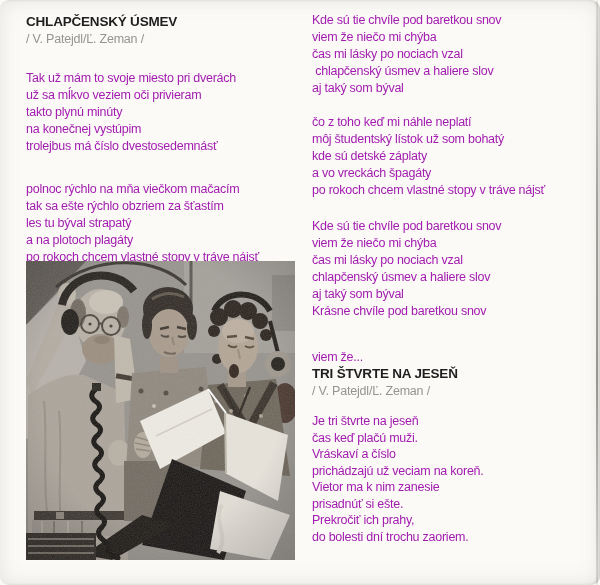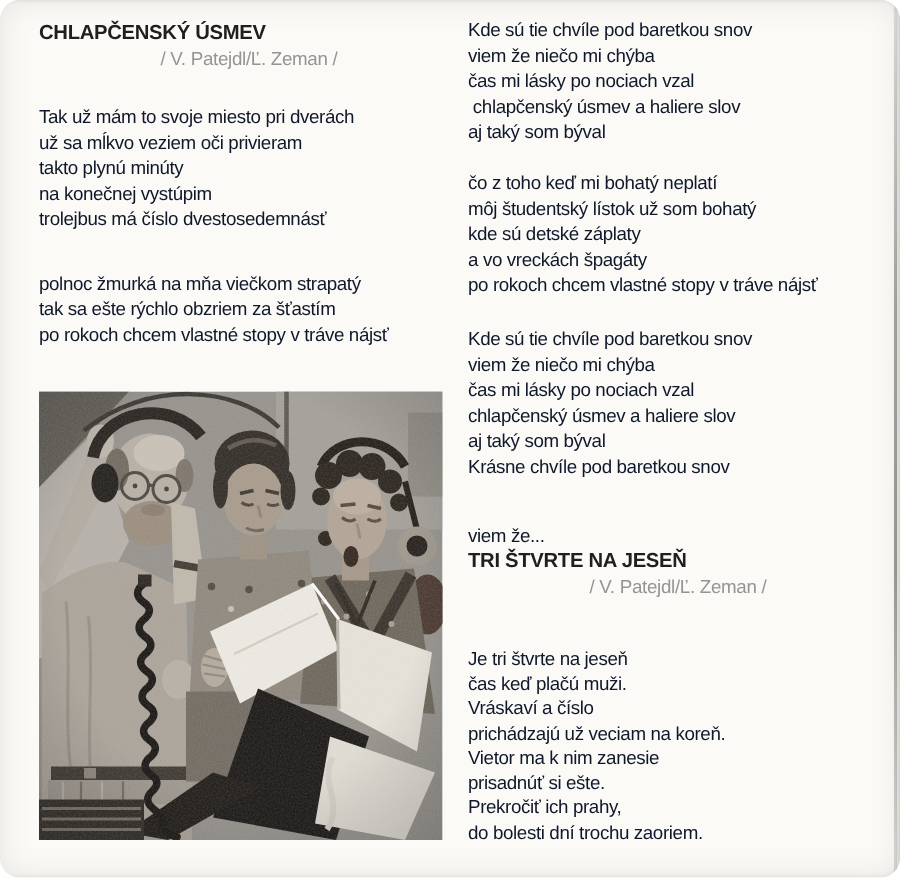--- a/index.html
+++ b/index.html
@@ -4,7 +4,7 @@
 <style>
   html,body{margin:0;padding:0;}
   body{background:#ffffff;font-family:"Liberation Sans",sans-serif;}
-  .page{position:relative;width:600px;height:585px;background:#fbfaf7;border-radius:13px;overflow:hidden;}
+  .page{position:relative;width:600px;height:585px;background:#fbfaf7;border-radius:0;overflow:hidden;}
   .page::before{content:"";position:absolute;inset:0;border-radius:9px;
     box-shadow:inset 0 0 20px rgba(115,110,102,.16), inset -2px 0 3px rgba(70,66,60,.18);
     pointer-events:none;z-index:5;}

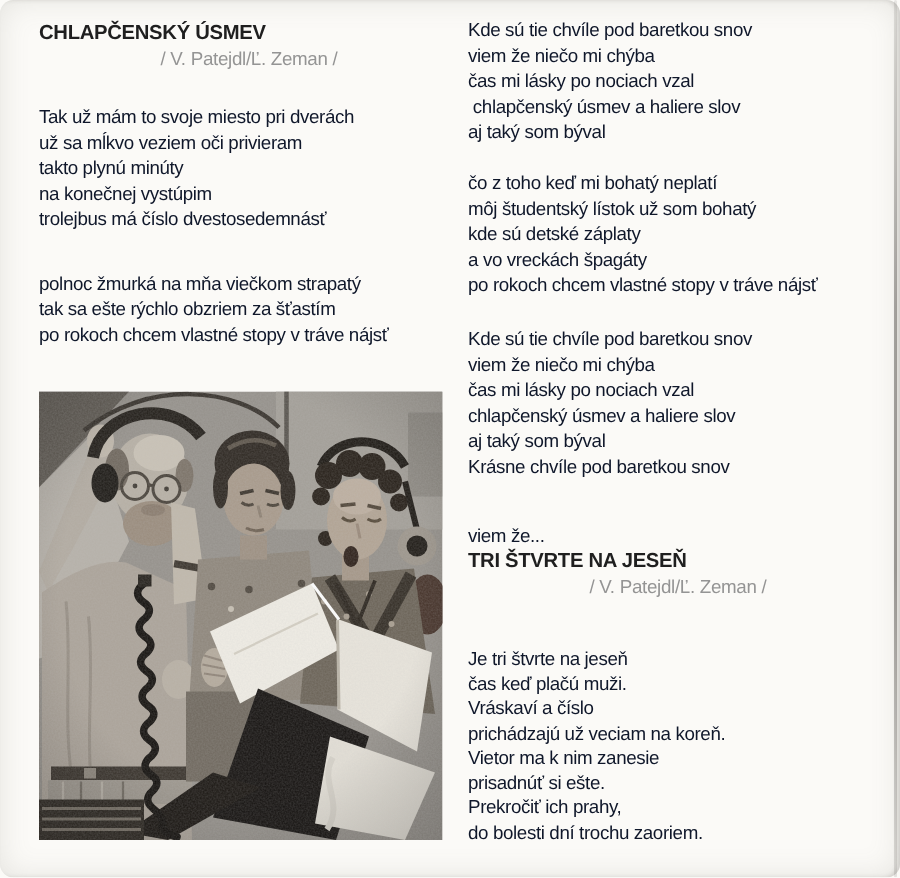--- a/index.html
+++ b/index.html
@@ -15,7 +15,7 @@
   .col-right{left:312px;top:8px;}
   .song-title{font-size:13.5px;font-weight:bold;color:#1f1f1f;letter-spacing:-0.2px;}
   .credits{font-size:12.5px;color:#949494;margin-top:3px;letter-spacing:-0.2px;text-align:center;}
-  .line{font-size:12.5px;line-height:17px;color:#0f172a;letter-spacing:-0.25px;white-space:pre-wrap;}
+  .line{font-size:12.5px;line-height:17px;color:#a21caf;letter-spacing:-0.25px;white-space:pre-wrap;}
   .stanza{margin-top:17px;}
   .tight .line{line-height:16.5px;}
   .photo{position:absolute;left:26px;top:261px;width:269px;height:299px;}

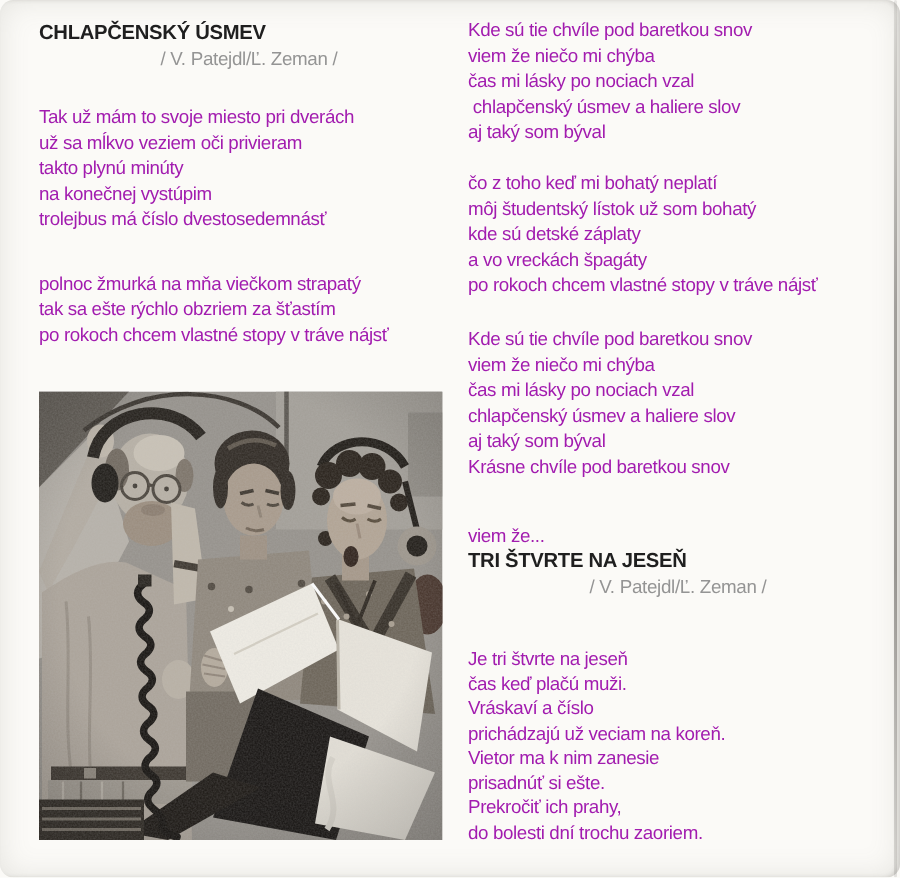--- a/index.html
+++ b/index.html
@@ -14,7 +14,7 @@
   .col-left{left:26px;top:14px;}
   .col-right{left:312px;top:8px;}
   .song-title{font-size:13.5px;font-weight:bold;color:#1f1f1f;letter-spacing:-0.2px;}
-  .credits{font-size:12.5px;color:#949494;margin-top:3px;letter-spacing:-0.2px;text-align:center;}
+  .credits{font-size:12.5px;color:#949494;margin-top:3px;letter-spacing:-0.2px;}
   .line{font-size:12.5px;line-height:17px;color:#a21caf;letter-spacing:-0.25px;white-space:pre-wrap;}
   .stanza{margin-top:17px;}
   .tight .line{line-height:16.5px;}

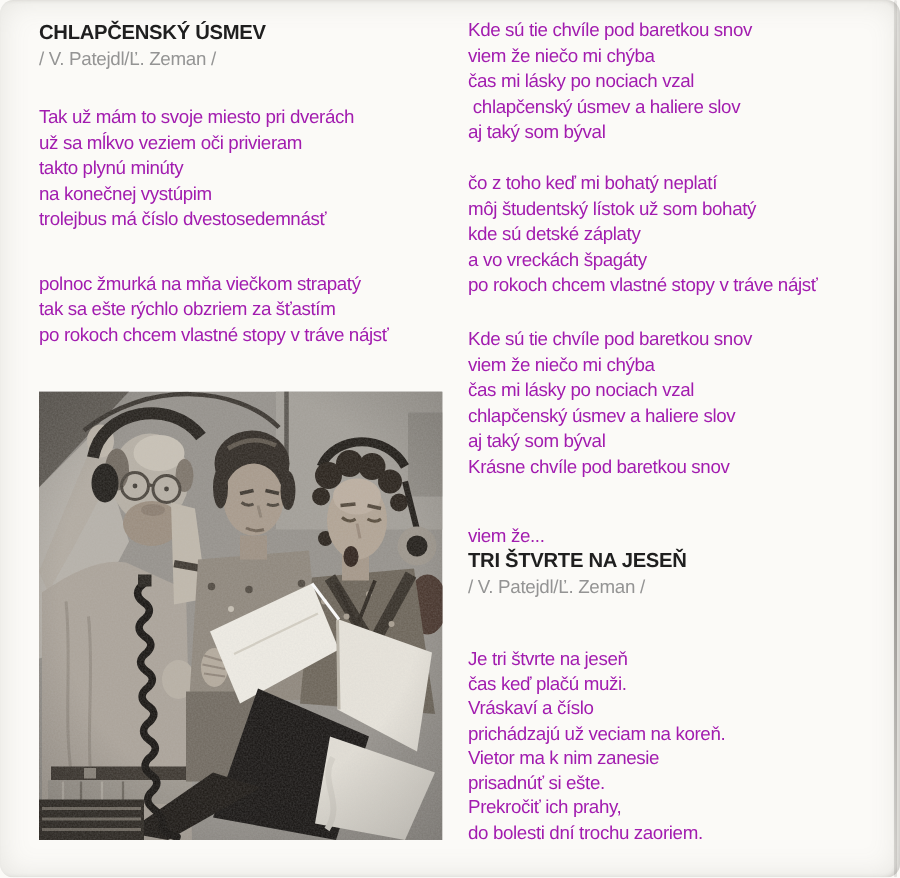--- a/index.html
+++ b/index.html
@@ -52,7 +52,7 @@
         <div class="line">aj taký som býval</div>
       </div>
     <div class="stanza" style="margin-top:17px">
-        <div class="line">čo z toho keď mi bohatý neplatí</div>
+        <div class="line">čo z toho keď mi náhle neplatí</div>
         <div class="line">môj študentský lístok už som bohatý</div>
         <div class="line">kde sú detské záplaty</div>
         <div class="line">a vo vreckách špagáty</div>

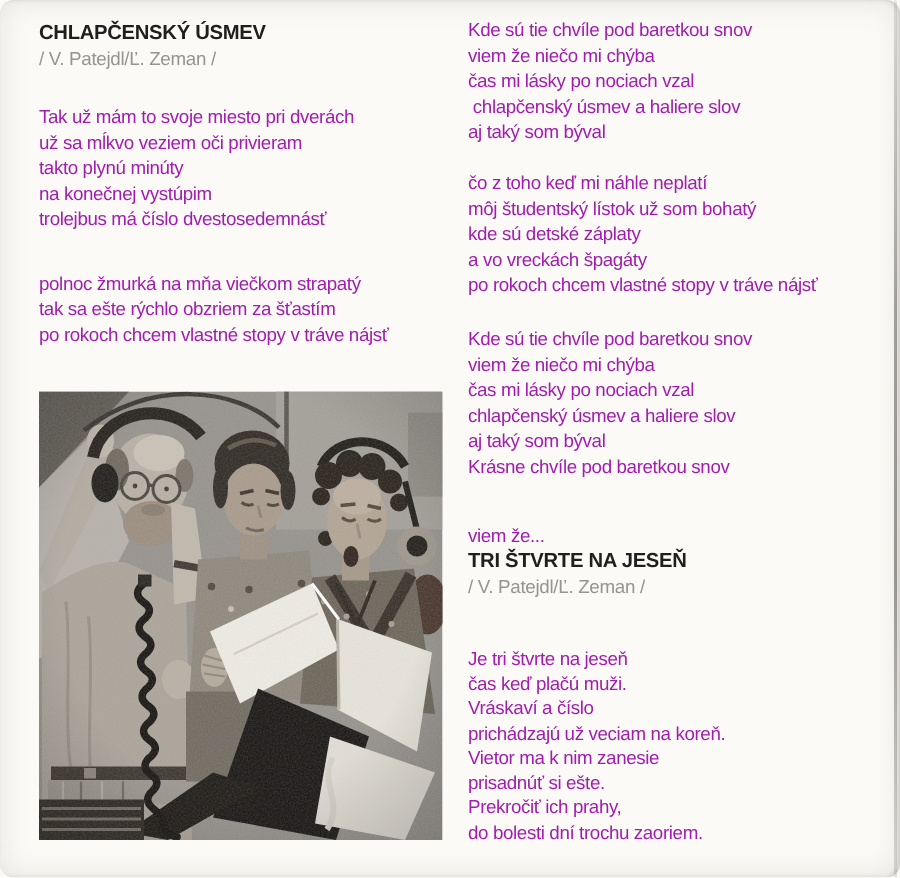--- a/index.html
+++ b/index.html
@@ -37,7 +37,7 @@
         <div class="line">trolejbus má číslo dvestosedemnásť</div>
       </div>
     <div class="stanza" style="margin-top:26px">
-        <div class="line">polnoc žmurká na mňa viečkom strapatý</div>
+        <div class="line">polnoc rýchlo na mňa viečkom mačacím</div>
         <div class="line">tak sa ešte rýchlo obzriem za šťastím</div>
         <div class="line">po rokoch chcem vlastné stopy v tráve nájsť</div>
       </div>

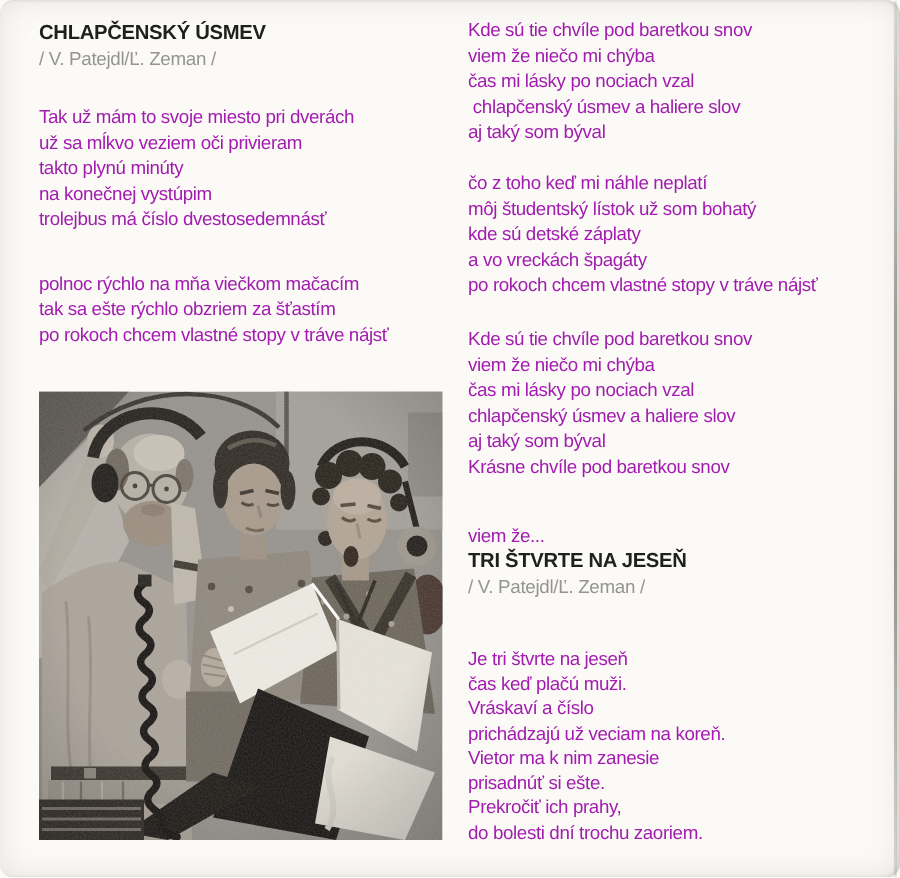--- a/index.html
+++ b/index.html
@@ -39,6 +39,7 @@
     <div class="stanza" style="margin-top:26px">
         <div class="line">polnoc rýchlo na mňa viečkom mačacím</div>
         <div class="line">tak sa ešte rýchlo obzriem za šťastím</div>
+        <div class="line">les tu býval strapatý</div>
         <div class="line">po rokoch chcem vlastné stopy v tráve nájsť</div>
       </div>
   </div>

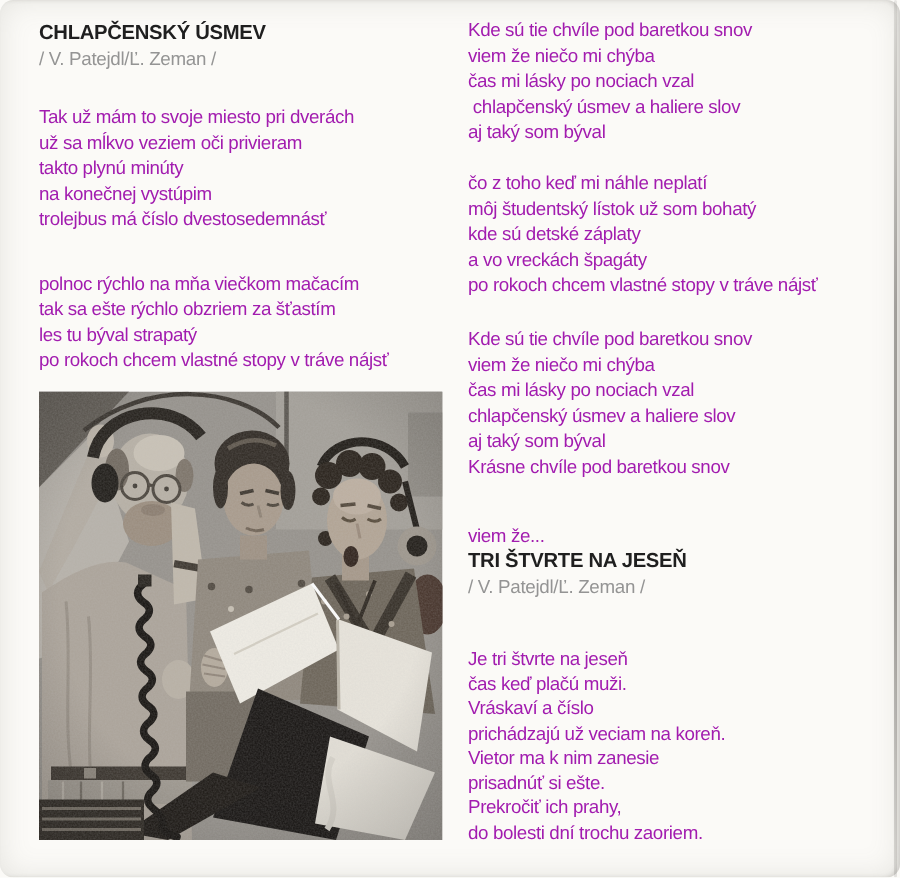--- a/index.html
+++ b/index.html
@@ -40,6 +40,7 @@
         <div class="line">polnoc rýchlo na mňa viečkom mačacím</div>
         <div class="line">tak sa ešte rýchlo obzriem za šťastím</div>
         <div class="line">les tu býval strapatý</div>
+        <div class="line">a na plotoch plagáty</div>
         <div class="line">po rokoch chcem vlastné stopy v tráve nájsť</div>
       </div>
   </div>

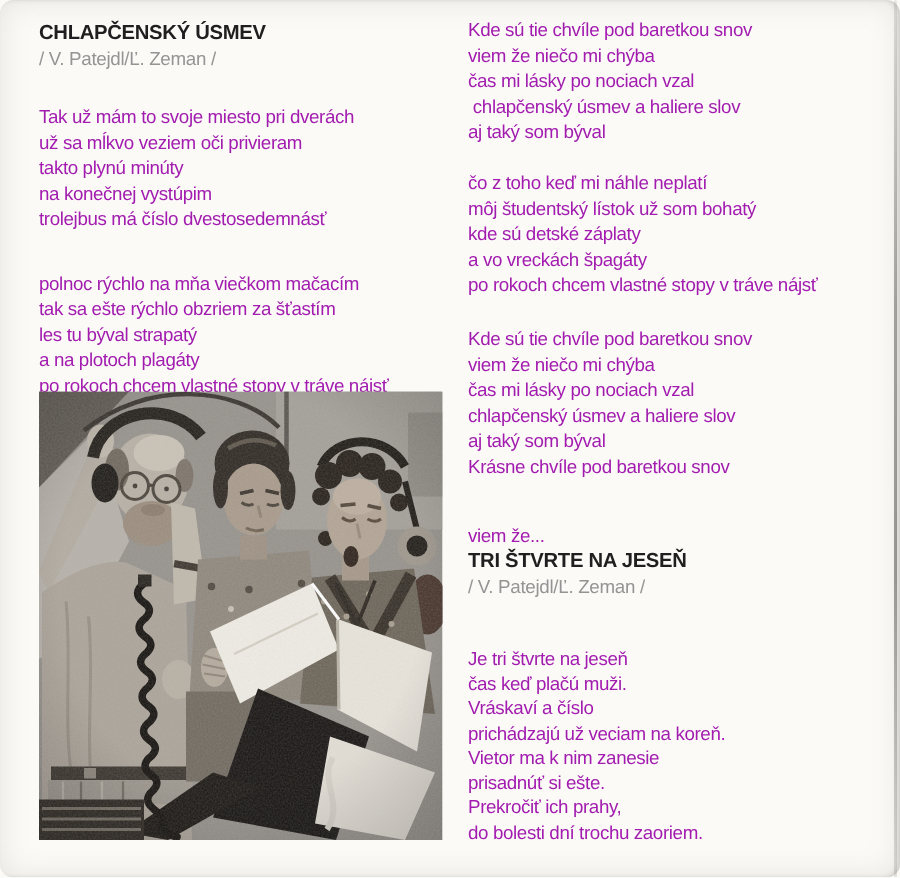--- a/index.html
+++ b/index.html
@@ -71,7 +71,7 @@
     <div class="line" style="margin-top:29px">viem že...</div>
     <div class="song-title" style="">TRI ŠTVRTE NA JESEŇ</div>
     <div class="credits">/ V. Patejdl/Ľ. Zeman /</div>
-    <div class="stanza tight" style="margin-top:33px">
+    <div class="stanza tight" style="margin-top:15px">
         <div class="line">Je tri štvrte na jeseň</div>
         <div class="line">čas keď plačú muži.</div>
         <div class="line">Vráskaví a číslo</div>

